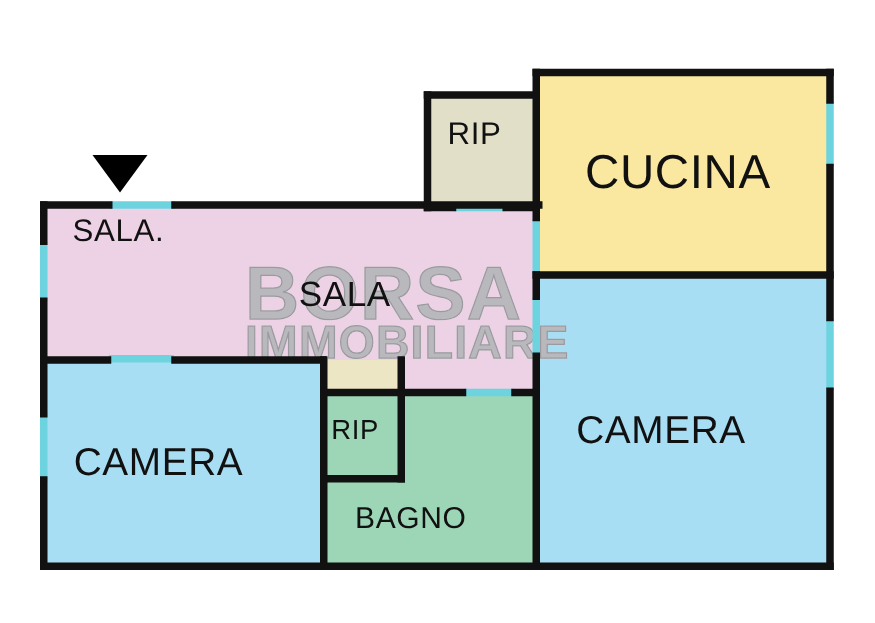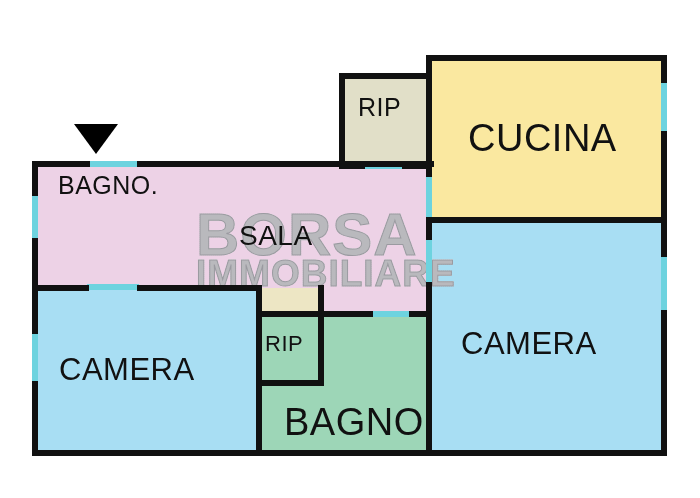--- a/index.html
+++ b/index.html
@@ -147,7 +147,7 @@
 
   <div class="entrance-arrow" style="left:74px;top:124px;"></div>
 
-  <div class="room-label" style="left:58px;top:173px;font-size:25px;">BAGNO.</div>
+  <div class="room-label" style="left:58px;top:173px;font-size:25px;">SALA.</div>
 
   <div class="room-label" style="left:239px;top:222px;font-size:28px;">SALA</div>
 

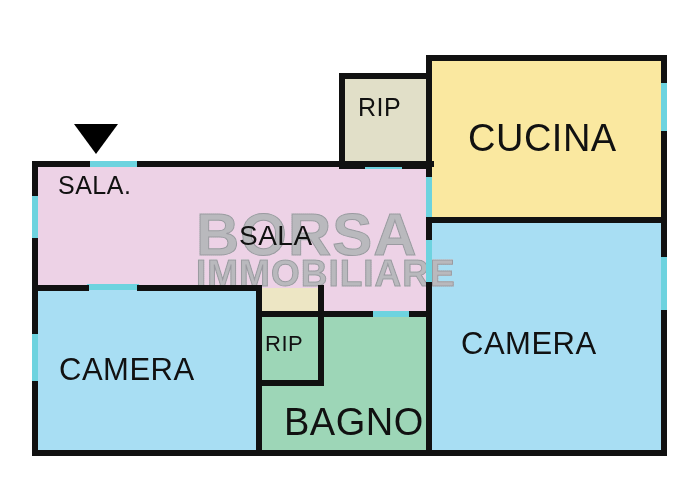--- a/index.html
+++ b/index.html
@@ -159,7 +159,7 @@
 
   <div class="room-label" style="left:265px;top:333px;font-size:22px;">RIP</div>
 
-  <div class="room-label" style="left:284px;top:403px;font-size:38px;">BAGNO</div>
+  <div class="room-label" style="left:284px;top:403px;font-size:24px;">BAGNO</div>
 
   <div class="room-label" style="left:461px;top:328px;font-size:31px;">CAMERA</div>
 

